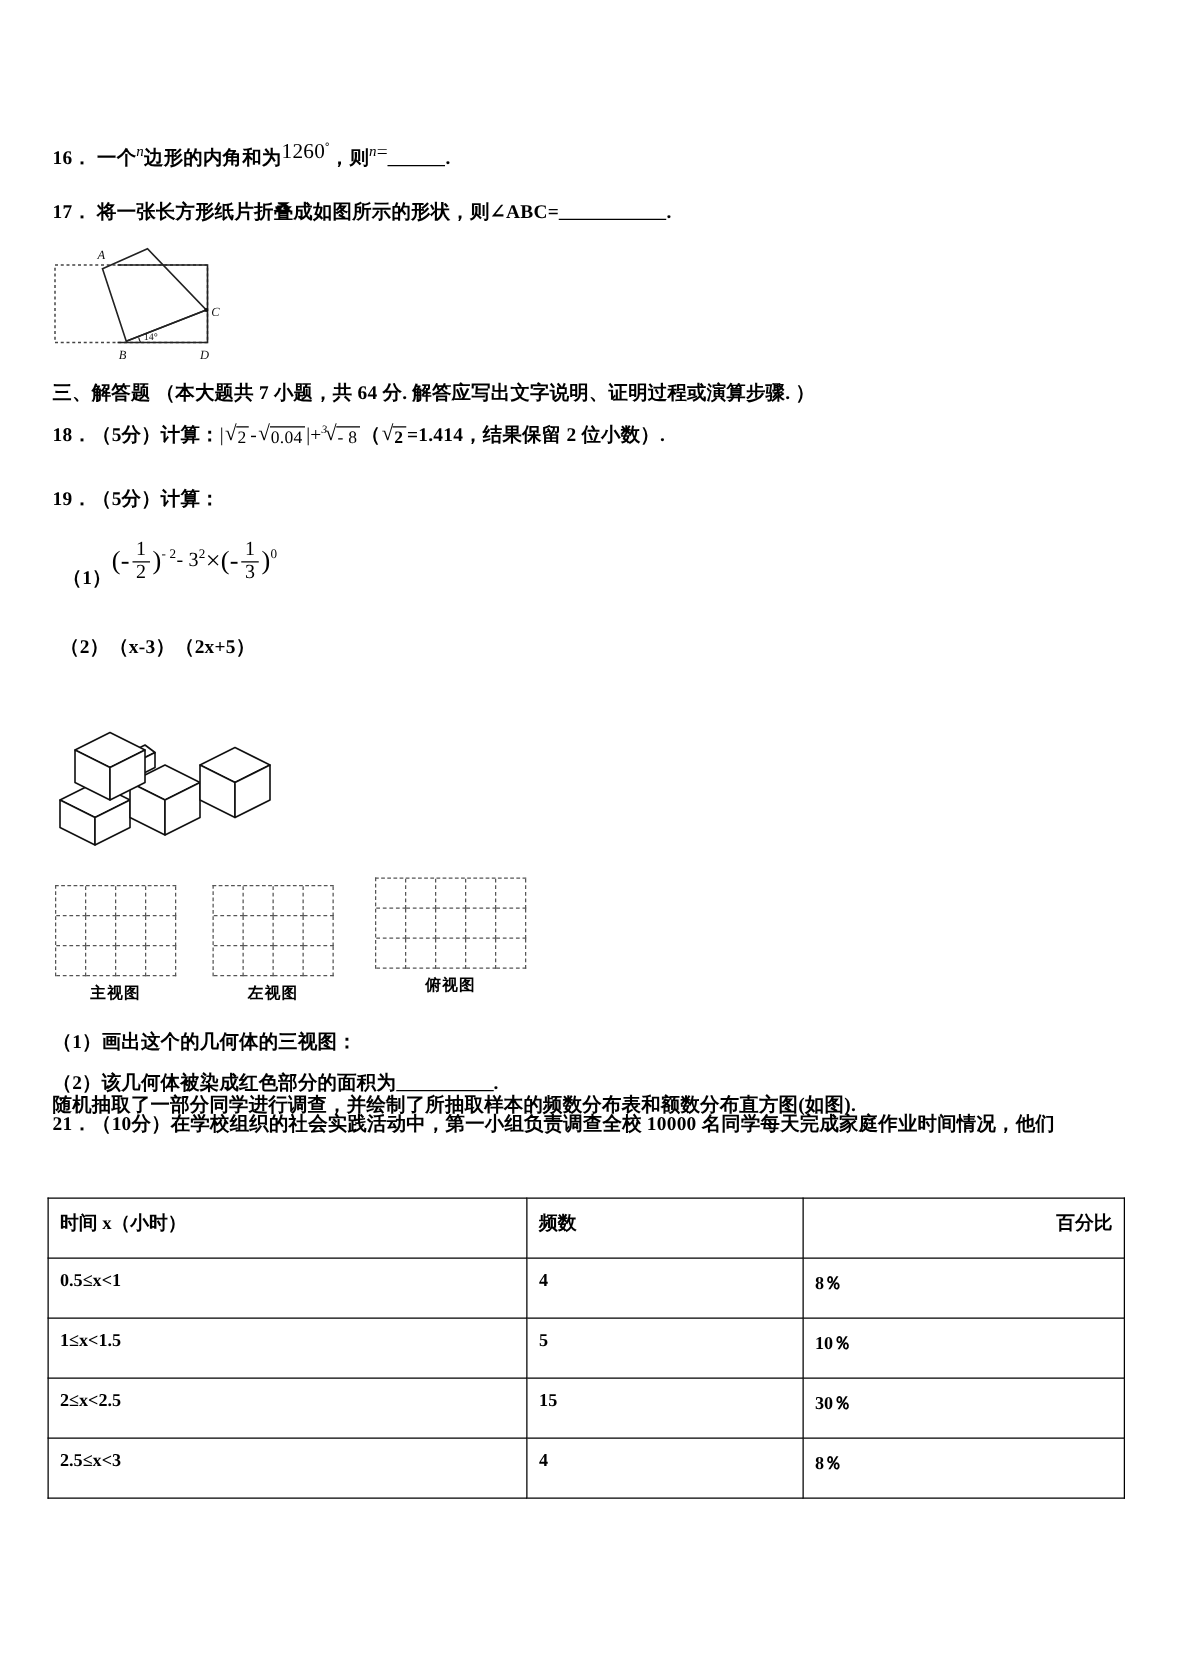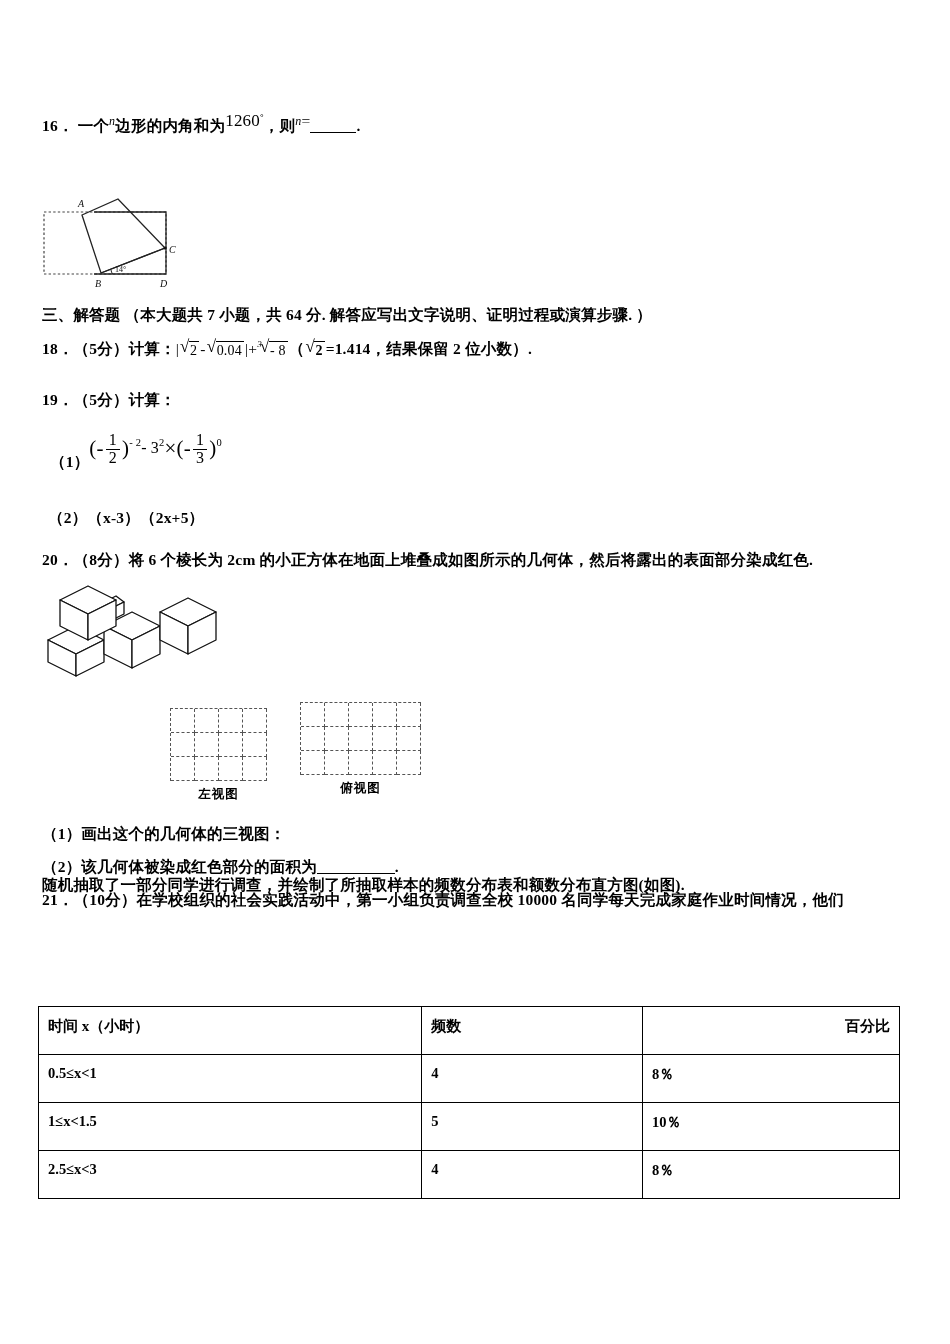--- a/index.html
+++ b/index.html
@@ -159,6 +159,10 @@
     <span>一个</span><span class="sup-n">n</span><span>边形的内角和为</span><span class="big-num">1260</span><span style="font-size:9px; vertical-align:11px;">°</span><span>，则</span><span class="sup-n">n</span><span style="font-weight:normal; vertical-align:5px;">=</span><span class="blank-s"></span><span>.</span>
   </div>
 
+  <div class="q" style="left:42px; top:158px;">
+    <span>17．</span>
+    <span>将一张长方形纸片折叠成如图所示的形状，则∠ABC=</span><span class="blank-l"></span><span>.</span>
+  </div>
 
   <div id="fig17">
     <svg width="200" height="100" viewBox="0 0 200 100" xmlns="http://www.w3.org/2000/svg">

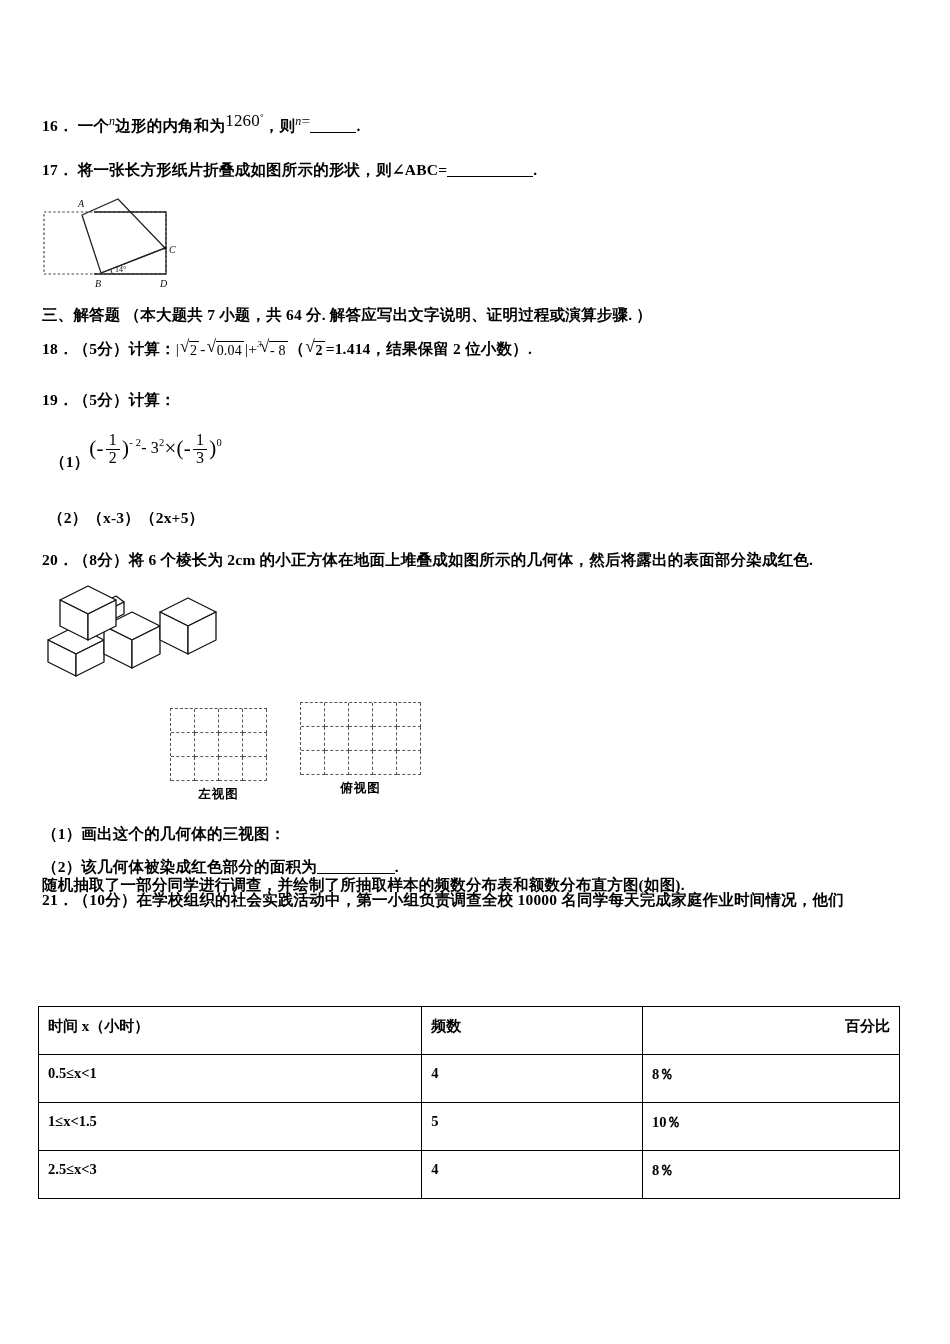--- a/index.html
+++ b/index.html
@@ -205,9 +205,6 @@
     <span>（2）</span><span>（x-3）（2x+5）</span>
   </div>
 
-  <div class="q" style="left:42px; top:548px;">
-    <span>20．</span><span>（8分）</span><span>将 6 个棱长为 2cm 的小正方体在地面上堆叠成如图所示的几何体，然后将露出的表面部分染成红色.</span>
-  </div>
 
   <div id="fig20">
     <svg width="180" height="100" viewBox="0 0 180 100" xmlns="http://www.w3.org/2000/svg" stroke="#111" stroke-width="1.3" fill="#ffffff" stroke-linejoin="round">

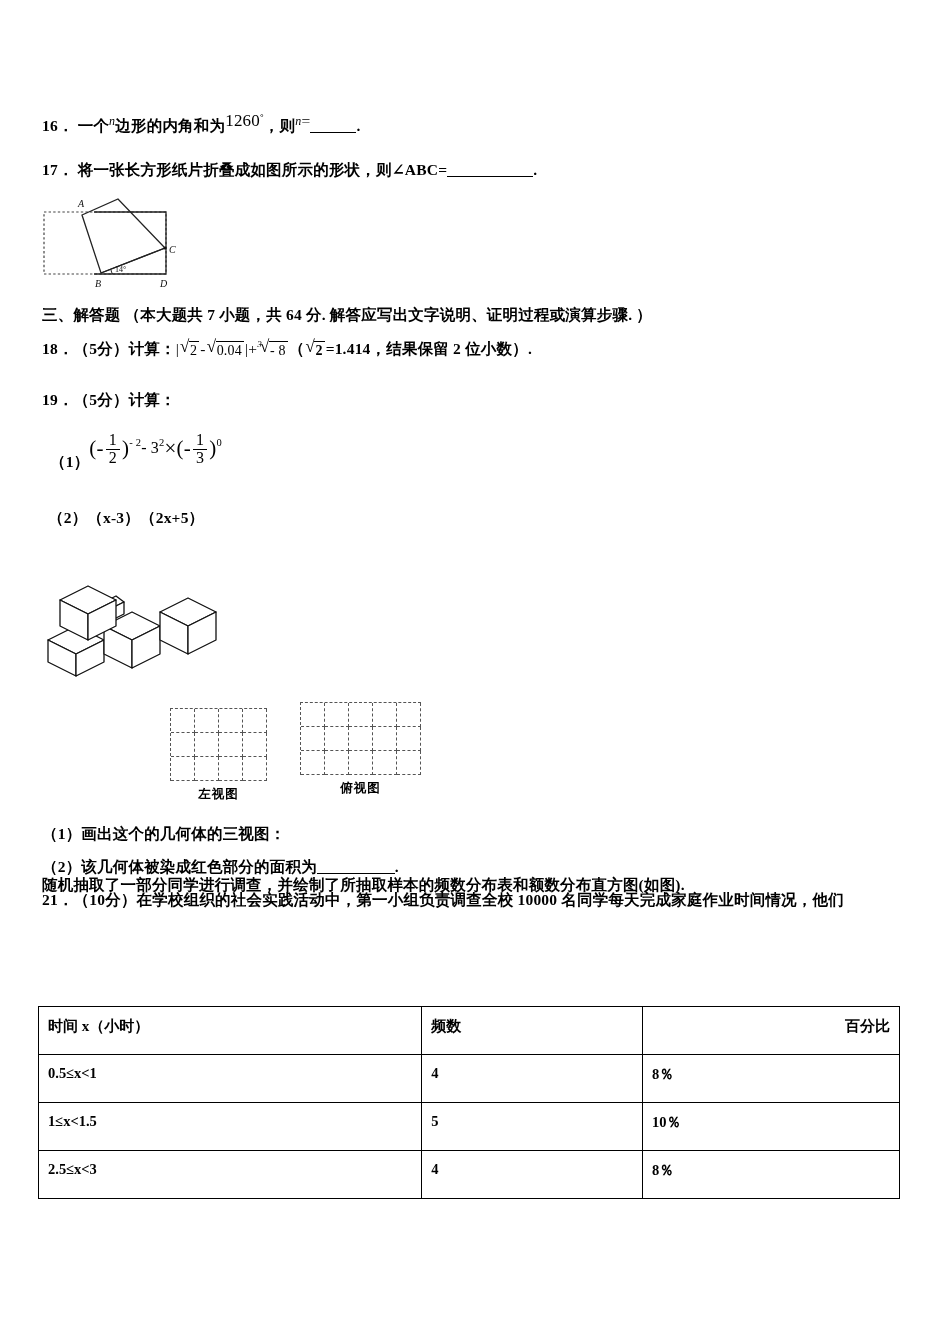--- a/index.html
+++ b/index.html
@@ -241,6 +241,23 @@
   </div>
 
   <div class="views">
+    <div class="viewbox" style="left:0px; top:0px;">
+      <div class="grid" style="grid-template-columns:repeat(4,24px); grid-template-rows:repeat(3,24px);">
+        <div class="cell"></div>
+          <div class="cell"></div>
+          <div class="cell"></div>
+          <div class="cell"></div>
+        <div class="cell"></div>
+          <div class="cell"></div>
+          <div class="cell"></div>
+          <div class="cell"></div>
+        <div class="cell"></div>
+          <div class="cell"></div>
+          <div class="cell"></div>
+          <div class="cell"></div>
+      </div>
+      <div class="viewlabel">主视图</div>
+    </div>
 
     <div class="viewbox" style="left:126px; top:0px;">
       <div class="grid" style="grid-template-columns:repeat(4,24px); grid-template-rows:repeat(3,24px);">

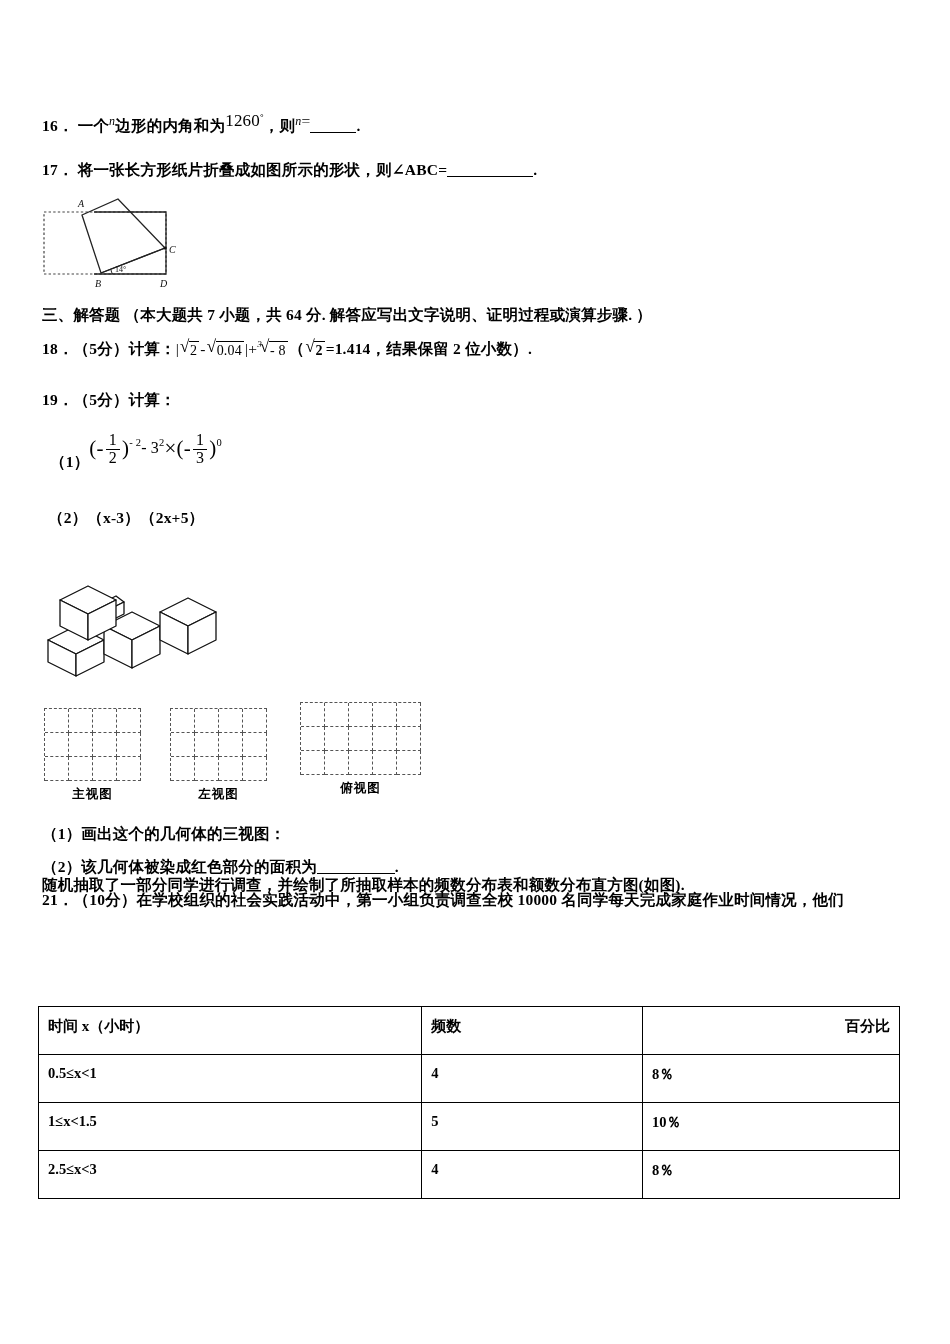--- a/index.html
+++ b/index.html
@@ -129,7 +129,7 @@
   #freq-table {
     position: absolute;
     left: 38px;
-    top: 1006px;
+    top: 958px;
     width: 862px;
     border-collapse: collapse;
     font-size: 14.5px;

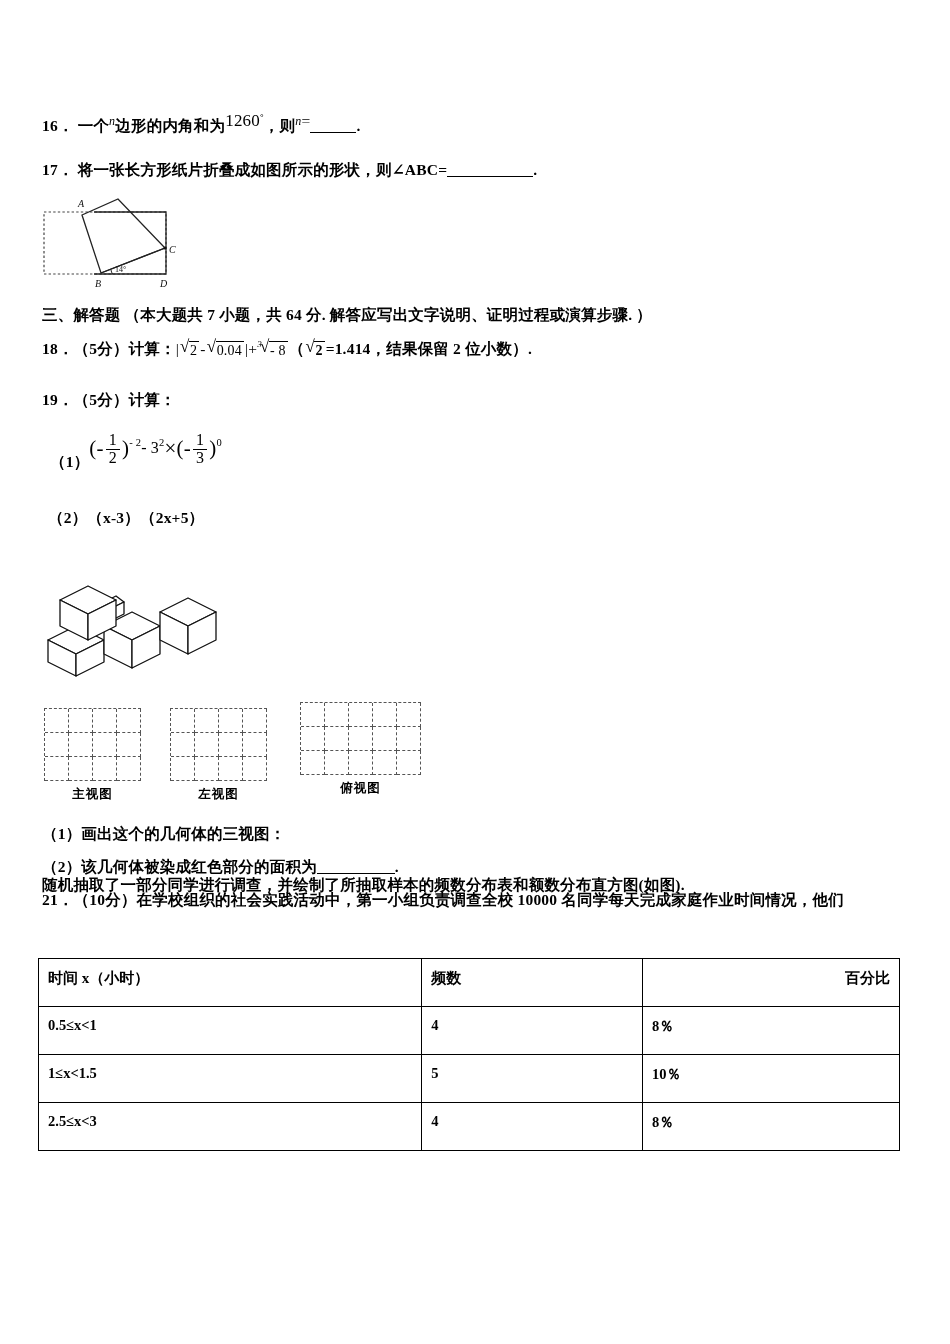--- a/index.html
+++ b/index.html
@@ -330,6 +330,11 @@
         <td>10％</td>
       </tr>
       <tr>
+        <td class="nowrap">2≤x&lt;2.5</td>
+        <td>15</td>
+        <td>30％</td>
+      </tr>
+      <tr>
         <td class="nowrap">2.5≤x&lt;3</td>
         <td>4</td>
         <td>8％</td>

